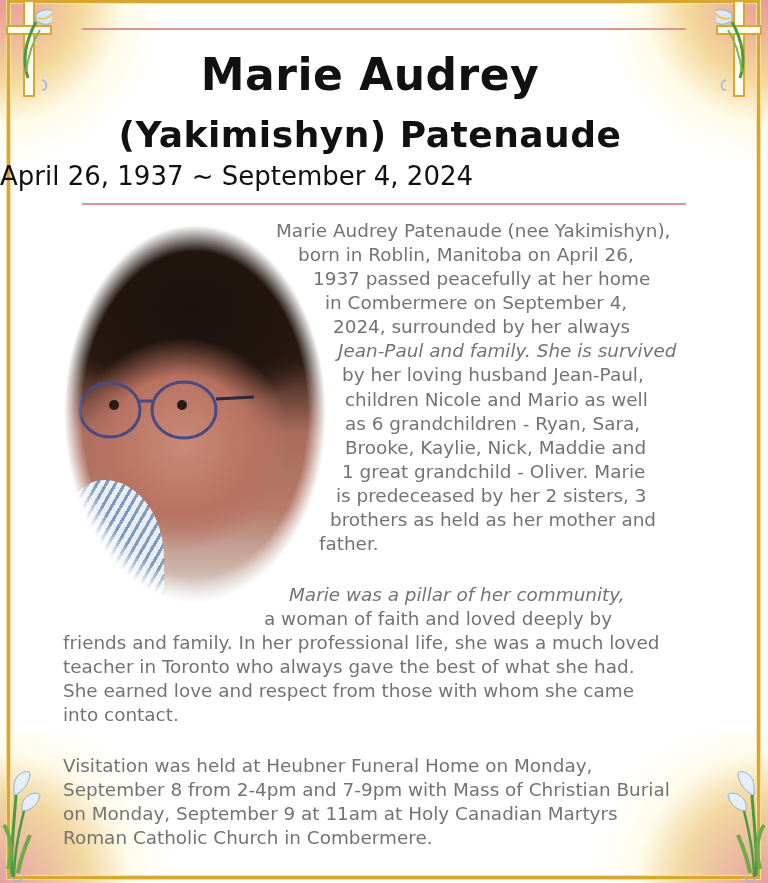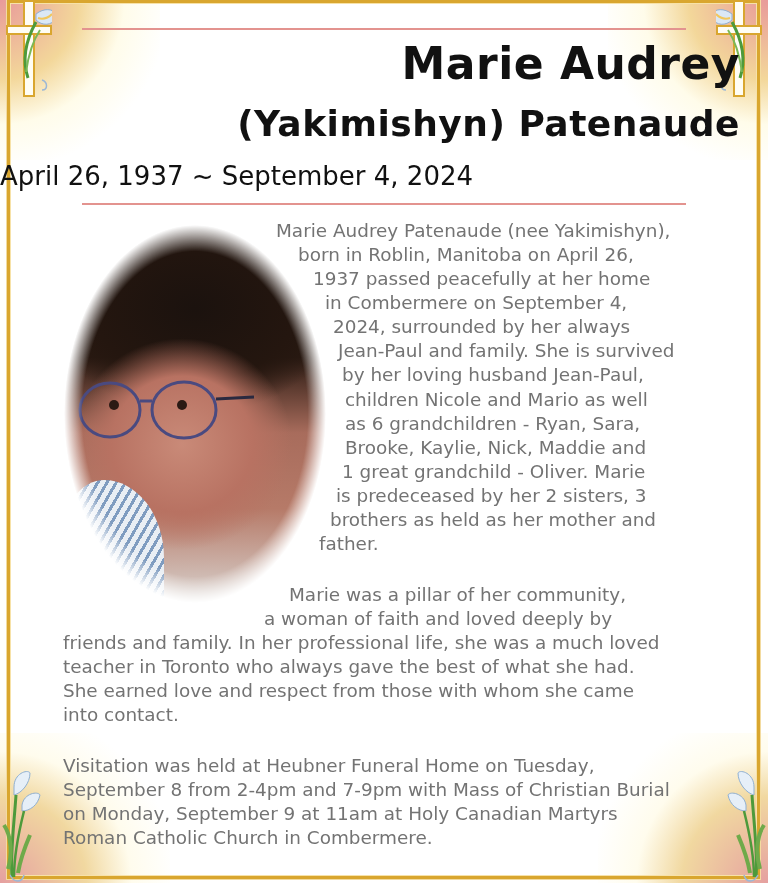--- a/index.html
+++ b/index.html
@@ -44,9 +44,10 @@
     .divider-bottom { top: 203px; }
 
     .title {
-      position: absolute; left: 0; width: 740px; text-align: right;
+      position: absolute; left: 0; width: 740px; text-align: center;
       font-family: "DejaVu Sans", sans-serif; font-weight: bold; color: #111;
       letter-spacing: 0.5px;
+      margin-top: 11px;
     }
     .title-1 { top: 36px; font-size: 44px; line-height: 56px; }
     .title-2 { top: 96px; font-size: 36px; line-height: 56px; }

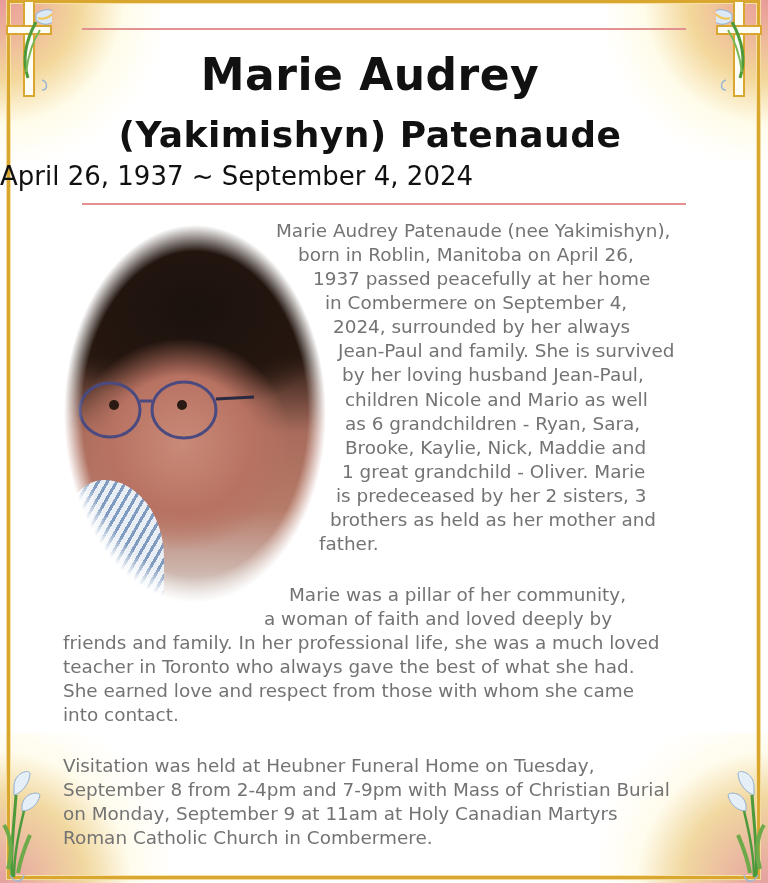--- a/index.html
+++ b/index.html
@@ -157,7 +157,7 @@
   <div class="body-text line" style="left:313px; top:267px;">1937 passed peacefully at her home</div>
   <div class="body-text line" style="left:325px; top:291px;">in Combermere on September 4,</div>
   <div class="body-text line" style="left:333px; top:315px;">2024, surrounded by her always</div>
-  <div class="body-text line" style="left:338px; top:339px;">Jean-Paul and family. She is survived</div>
+  <div class="body-text line" style="left:338px; top:339px;font-style:italic;">Jean-Paul and family. She is survived</div>
   <div class="body-text line" style="left:342px; top:363px;">by her loving husband Jean-Paul,</div>
   <div class="body-text line" style="left:345px; top:388px;">children Nicole and Mario as well</div>
   <div class="body-text line" style="left:345px; top:412px;">as 6 grandchildren - Ryan, Sara,</div>

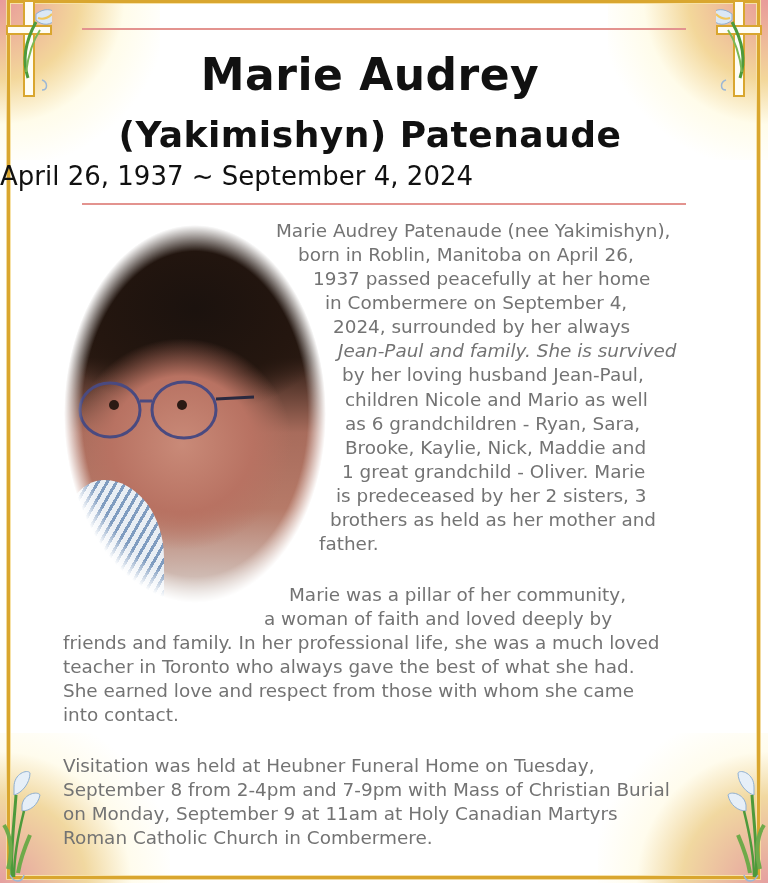--- a/index.html
+++ b/index.html
@@ -169,7 +169,7 @@
 </div>
 
 <div>
-  <div class="body-text line" style="left:289px; top:583px;">Marie was a pillar of her community,</div>
+  <div class="body-text line" style="left:289px; top:583px;font-style:italic;">Marie was a pillar of her community,</div>
   <div class="body-text line" style="left:264px; top:607px;">a woman of faith and loved deeply by</div>
   <div class="body-text line" style="left:63px; top:631px;">friends and family. In her professional life, she was a much loved</div>
   <div class="body-text line" style="left:63px; top:655px;">teacher in Toronto who always gave the best of what she had.</div>

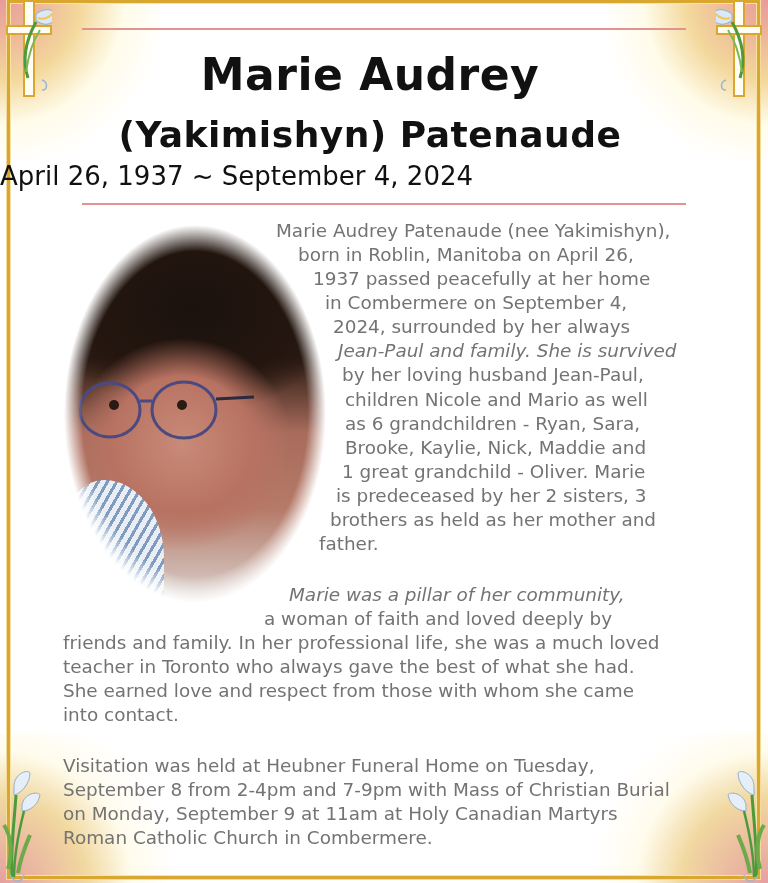--- a/index.html
+++ b/index.html
@@ -178,7 +178,7 @@
 </div>
 
 <div>
-  <div class="body-text line" style="left:63px; top:754px;">Visitation was held at Heubner Funeral Home on Tuesday,</div>
+  <div class="body-text line" style="left:63px; top:754px;">Visitation was held at Heubner Funeral Home on Monday,</div>
   <div class="body-text line" style="left:63px; top:778px;">September 8 from 2-4pm and 7-9pm with Mass of Christian Burial</div>
   <div class="body-text line" style="left:63px; top:802px;">on Monday, September 9 at 11am at Holy Canadian Martyrs</div>
   <div class="body-text line" style="left:63px; top:826px;">Roman Catholic Church in Combermere.</div>

